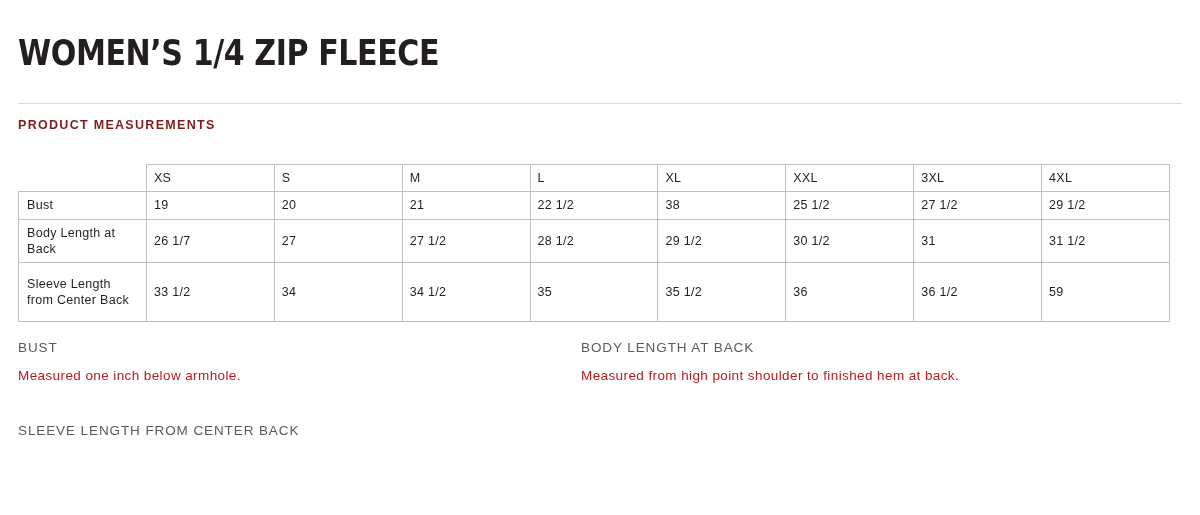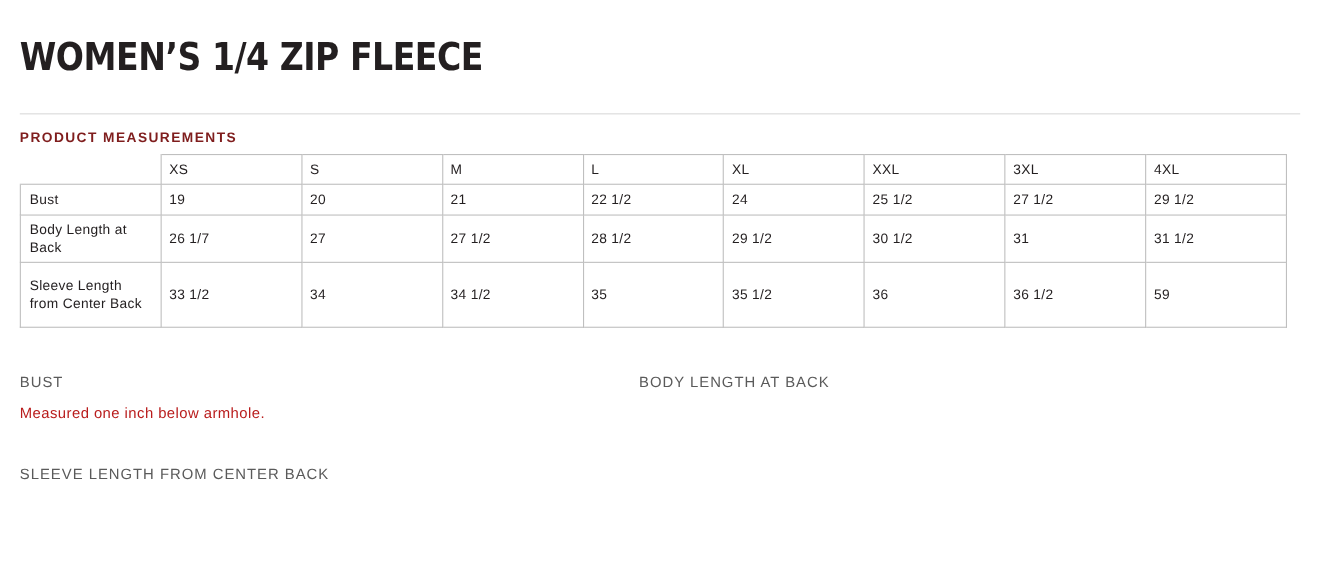--- a/index.html
+++ b/index.html
@@ -55,7 +55,7 @@
   table.measure {
     position: absolute;
     left: 18px;
-    top: 140px;
+    top: 164px;
     border-collapse: collapse;
     width: 1152px;
     table-layout: fixed;

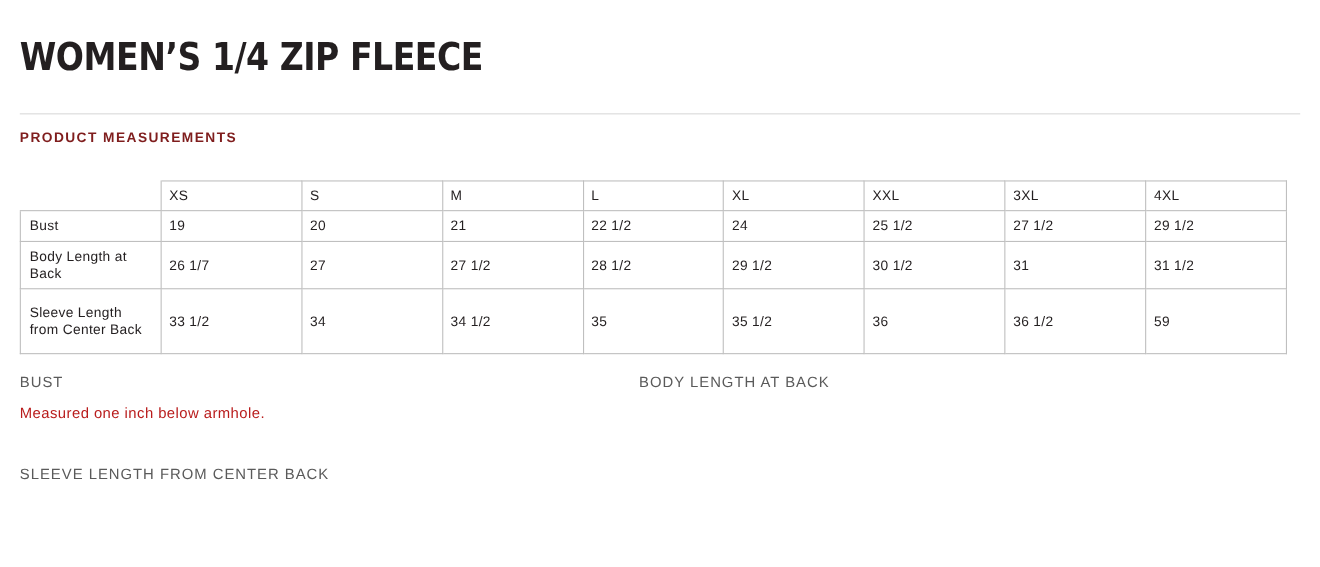--- a/index.html
+++ b/index.html
@@ -143,7 +143,7 @@
         <td>20</td>
         <td>21</td>
         <td>22 1/2</td>
-        <td>24</td>
+        <td>38</td>
         <td>25 1/2</td>
         <td>27 1/2</td>
         <td>29 1/2</td>

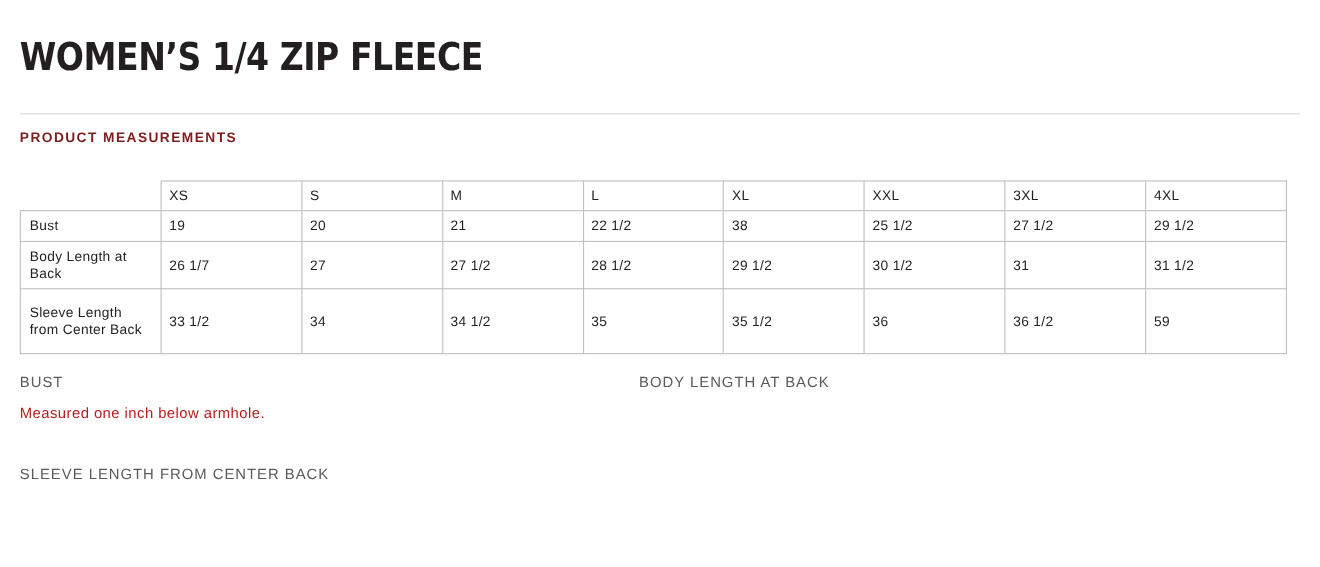--- a/index.html
+++ b/index.html
@@ -180,6 +180,7 @@
     </div>
     <div class="note note-b">
       <div class="note-title">BODY LENGTH AT BACK</div>
+      <div class="note-body">Measured from high point shoulder to finished hem at back.</div>
     </div>
     <div class="note note-c">
       <div class="note-title">SLEEVE LENGTH FROM CENTER BACK</div>

